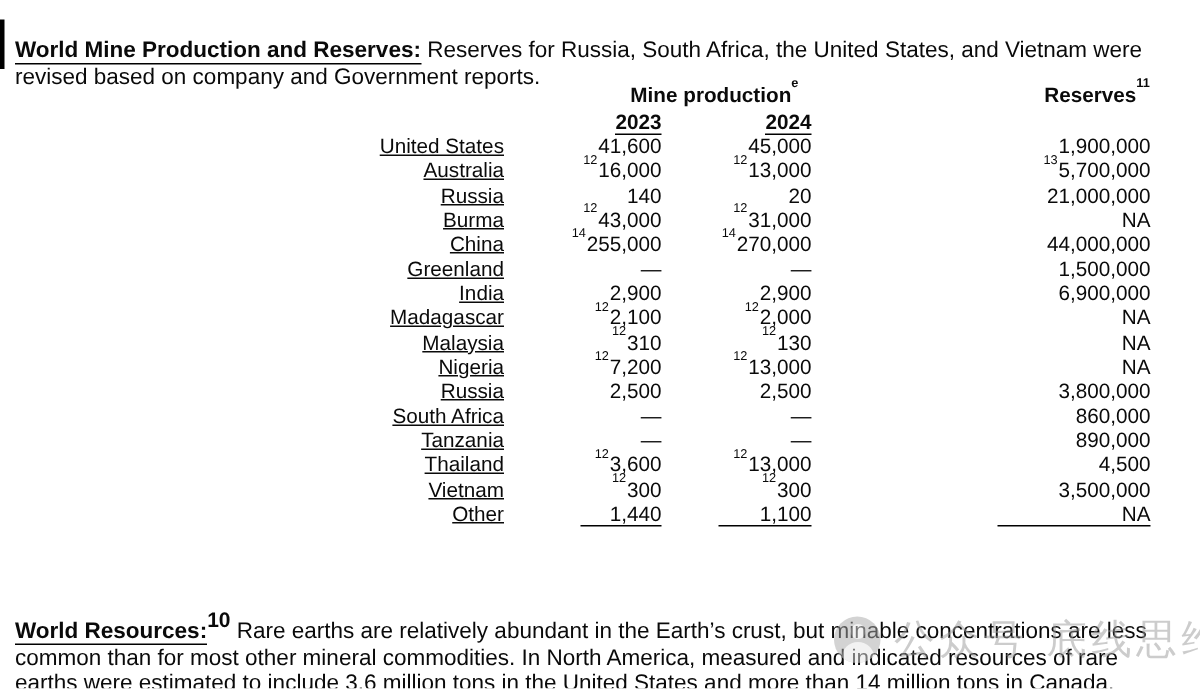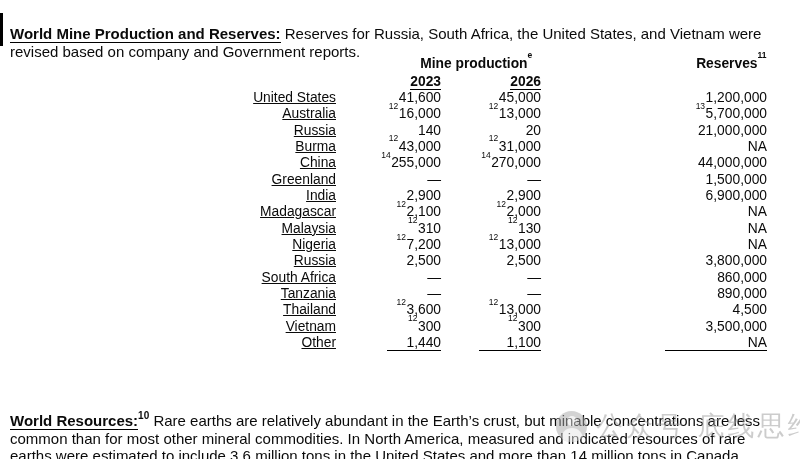--- a/index.html
+++ b/index.html
@@ -78,7 +78,7 @@
       <tr class="h2">
         <td></td>
         <td class="num"><span class="yr">2023</span></td>
-        <td class="num"><span class="yr">2026</span></td>
+        <td class="num"><span class="yr">2024</span></td>
         <td></td>
       </tr>
     </thead>

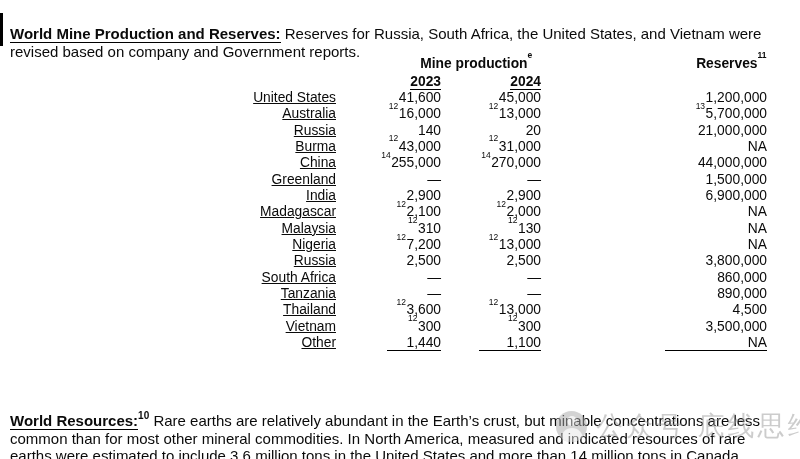--- a/index.html
+++ b/index.html
@@ -87,7 +87,7 @@
           <td class="country">United States</td>
           <td class="num"><span class="val">41,600</span></td>
           <td class="num"><span class="val">45,000</span></td>
-          <td class="num"><span class="val">1,200,000</span></td>
+          <td class="num"><span class="val">1,900,000</span></td>
         </tr>
         <tr>
           <td class="country">Australia</td>

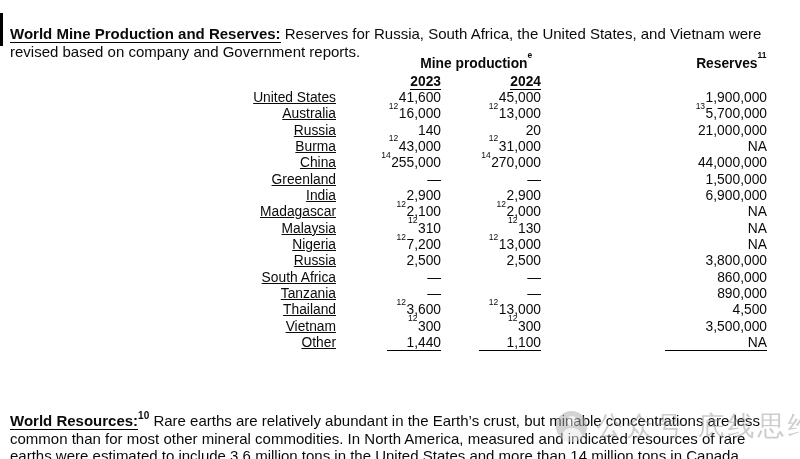--- a/index.html
+++ b/index.html
@@ -13,7 +13,7 @@
   .resources{top:397px;left:10px;width:779px;}
   .b{font-weight:bold;}
   .u{border-bottom:1.6px solid #000;padding-bottom:0px;}
-  sup{font-size:10px;line-height:0;position:relative;top:-1px;vertical-align:super;}
+  sup{font-size:14px;line-height:0;position:relative;top:-1px;vertical-align:super;}
   
   table.data-table{
     position:absolute;top:55px;left:16px;width:751px;

